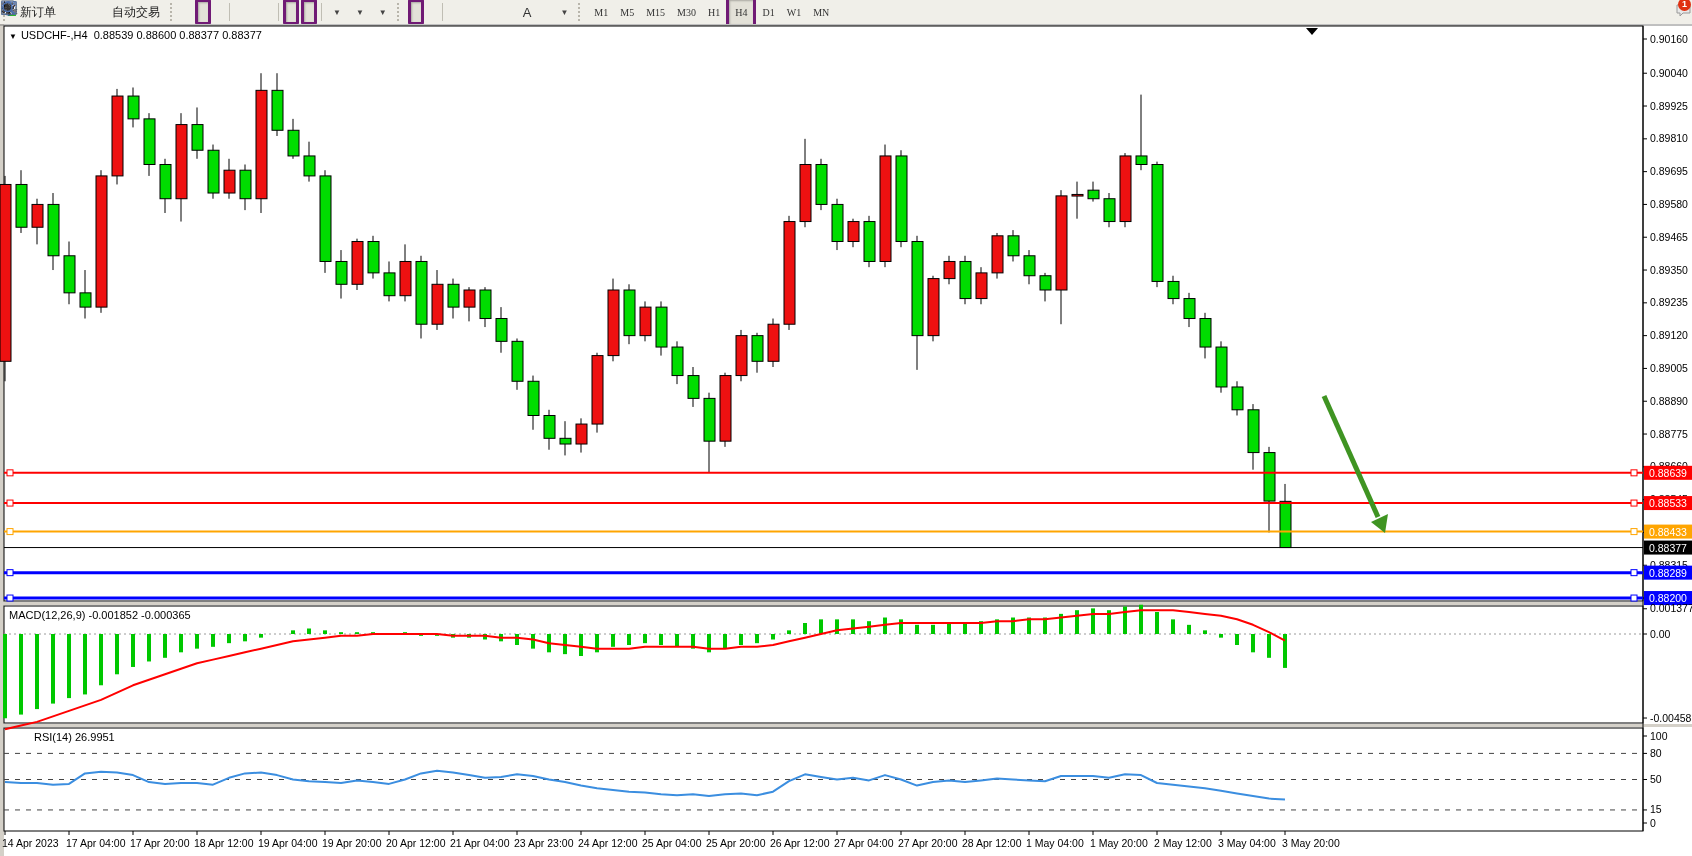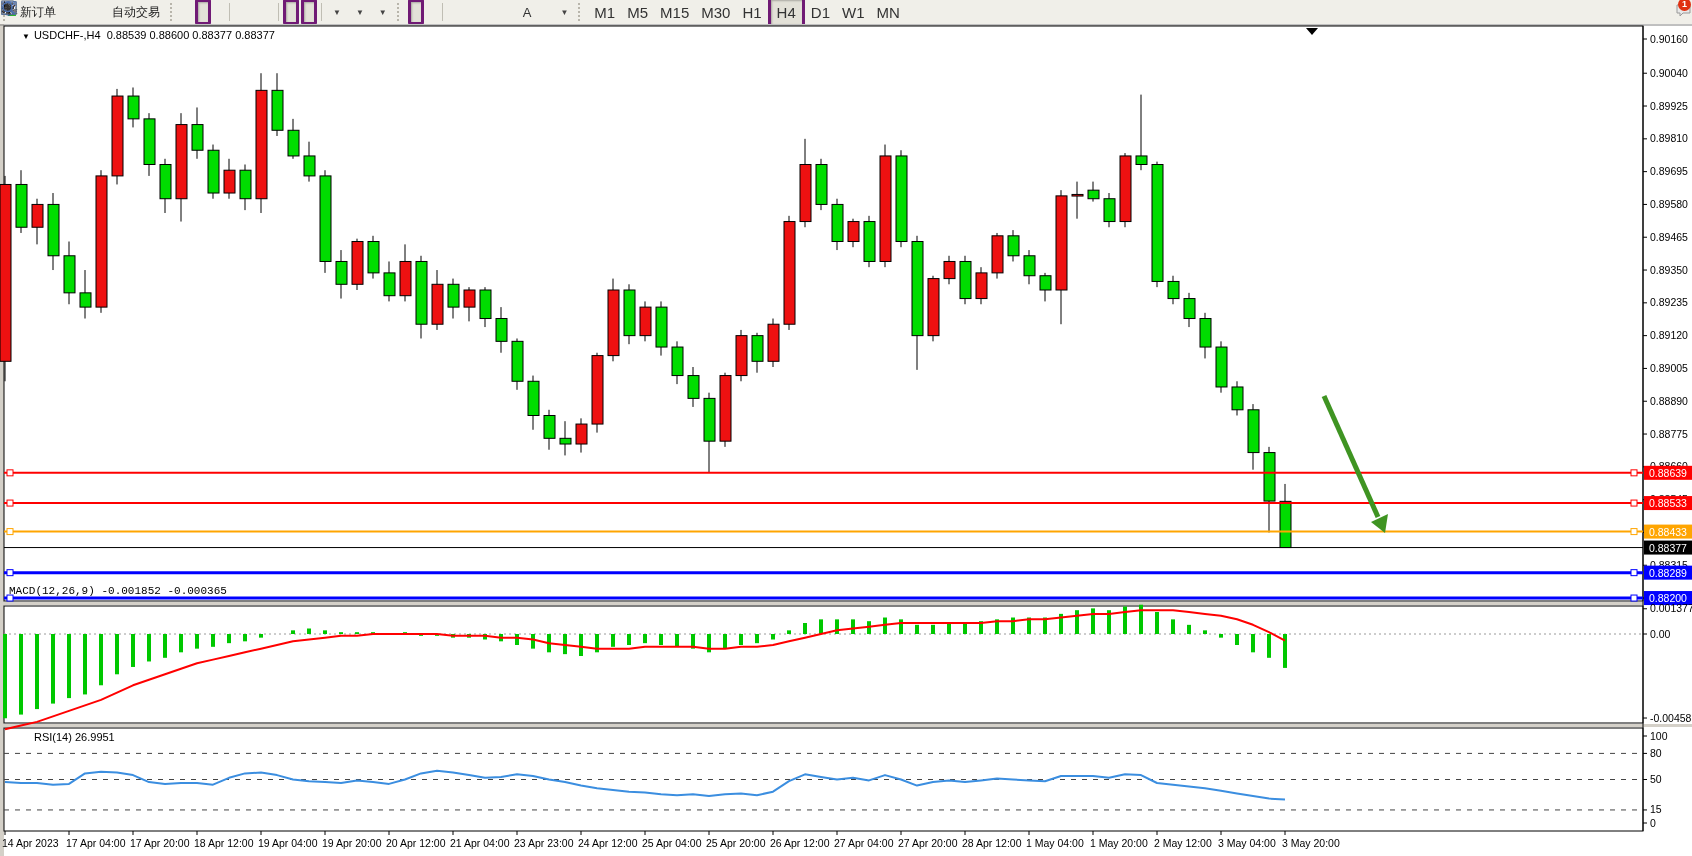--- a/index.html
+++ b/index.html
@@ -10,7 +10,7 @@
   .tbtn.pressed{background:#e3e1d8;border:3px solid #701a75;box-shadow:inset 1px 1px 2px rgba(0,0,0,.25);}
   .grip{width:5px;height:18px;margin:0 3px;border-left:2px dotted #b8b5ab;}
   .vsep{width:1px;height:18px;background:#c0beb4;margin:0 3px;}
-  .tf{font-size:15px;color:#333;padding:2px 6px;}
+  .tf{font-size:10px;color:#333;padding:2px 6px;font-family:Liberation Serif, serif;}
   .caret{font-size:8px;color:#444;margin-left:1px;}
   .badge{position:absolute;top:-4px;right:-6px;background:#e03010;color:#fff;border-radius:50%;width:13px;height:13px;font-size:9px;line-height:13px;text-align:center;font-weight:bold;}
   

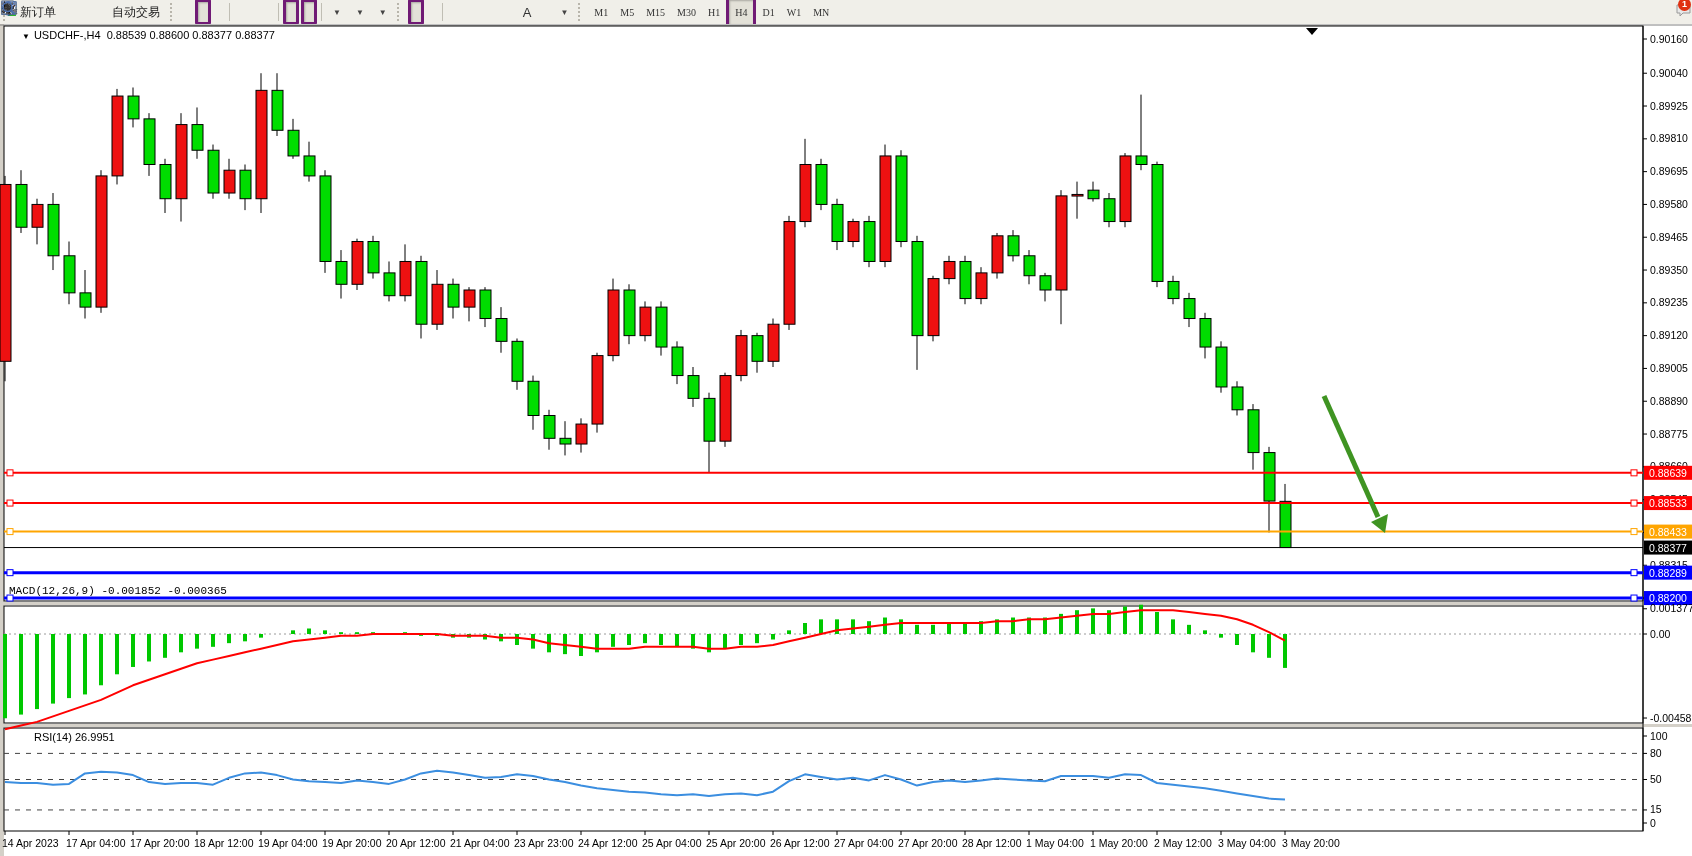--- a/index.html
+++ b/index.html
@@ -260,7 +260,7 @@
     </div>
   </div>
 
-  <div class="paneTitle" style="left:22px;top:29px;text-align:center;">
+  <div class="paneTitle" style="left:9px;top:29px;text-align:center;">
     <span class="tri">▼</span><span>USDCHF-,H4</span>&nbsp;&nbsp;<span>0.88539 0.88600 0.88377 0.88377</span>
   </div>
   <div class="paneTitle" style="left:9px;top:585px;font-family:Liberation Mono, monospace;">

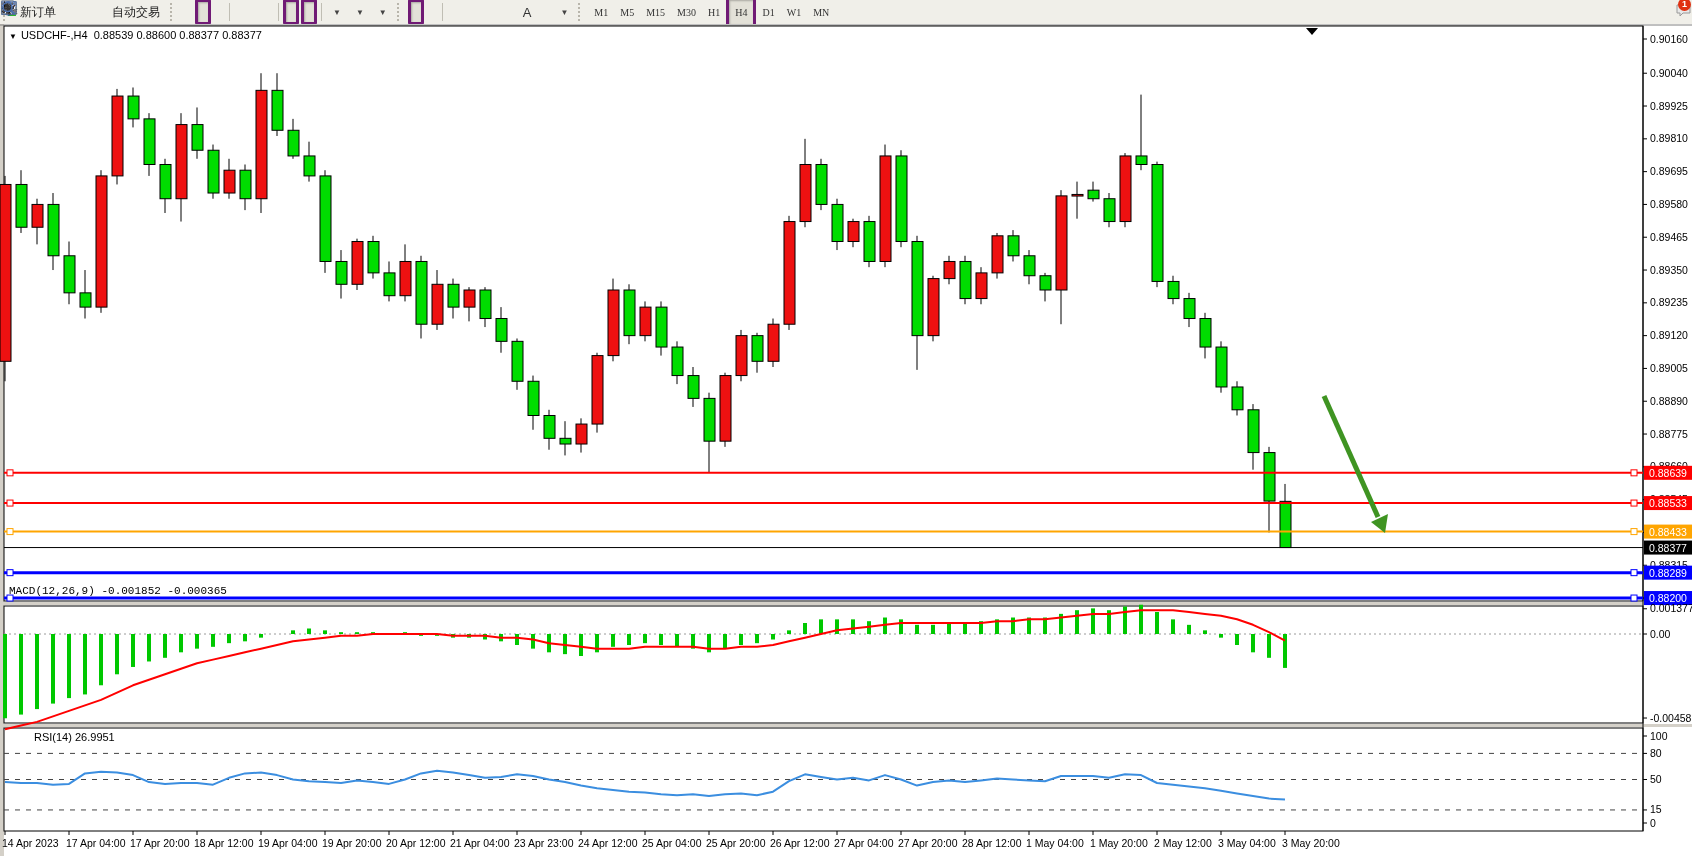--- a/index.html
+++ b/index.html
@@ -263,7 +263,7 @@
   <div class="paneTitle" style="left:9px;top:29px;text-align:center;">
     <span class="tri">▼</span><span>USDCHF-,H4</span>&nbsp;&nbsp;<span>0.88539 0.88600 0.88377 0.88377</span>
   </div>
-  <div class="paneTitle" style="left:9px;top:585px;font-family:Liberation Mono, monospace;">
+  <div class="paneTitle" style="left:9px;top:609px;">
     <span>MACD(12,26,9)</span>&nbsp;<span>-0.001852 -0.000365</span>
   </div>
   <div class="paneTitle" style="left:9px;top:731px;margin-left:25px;">

